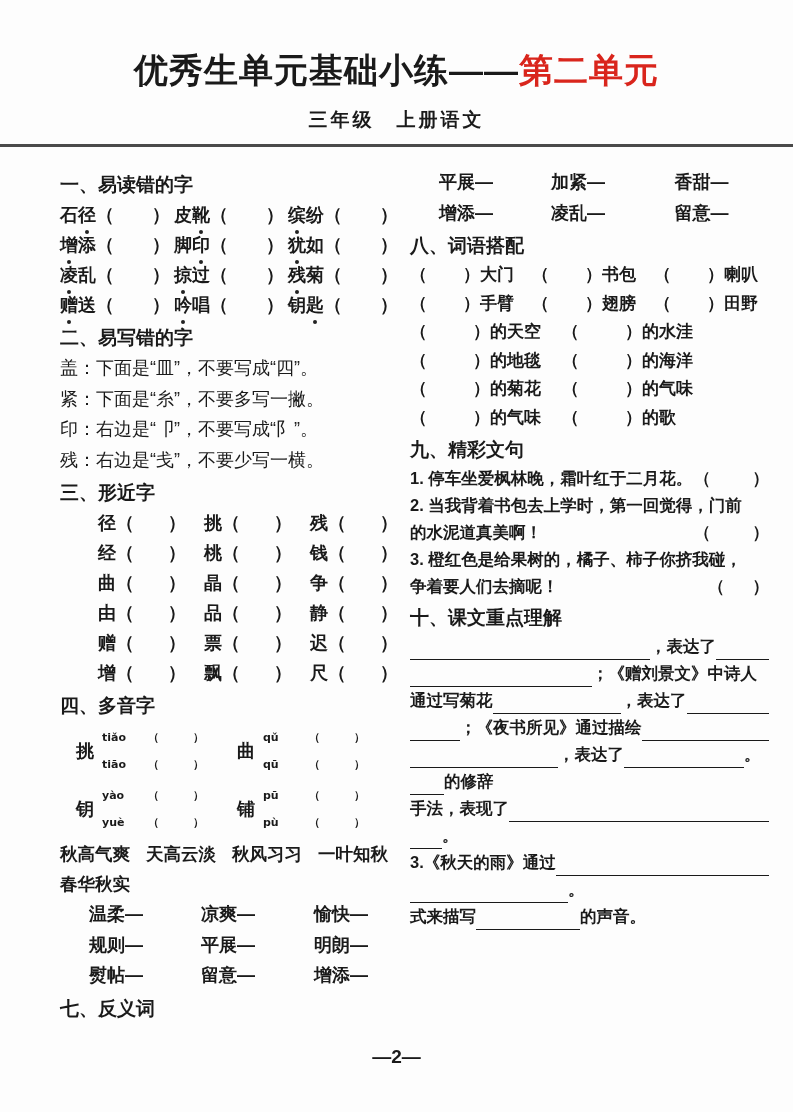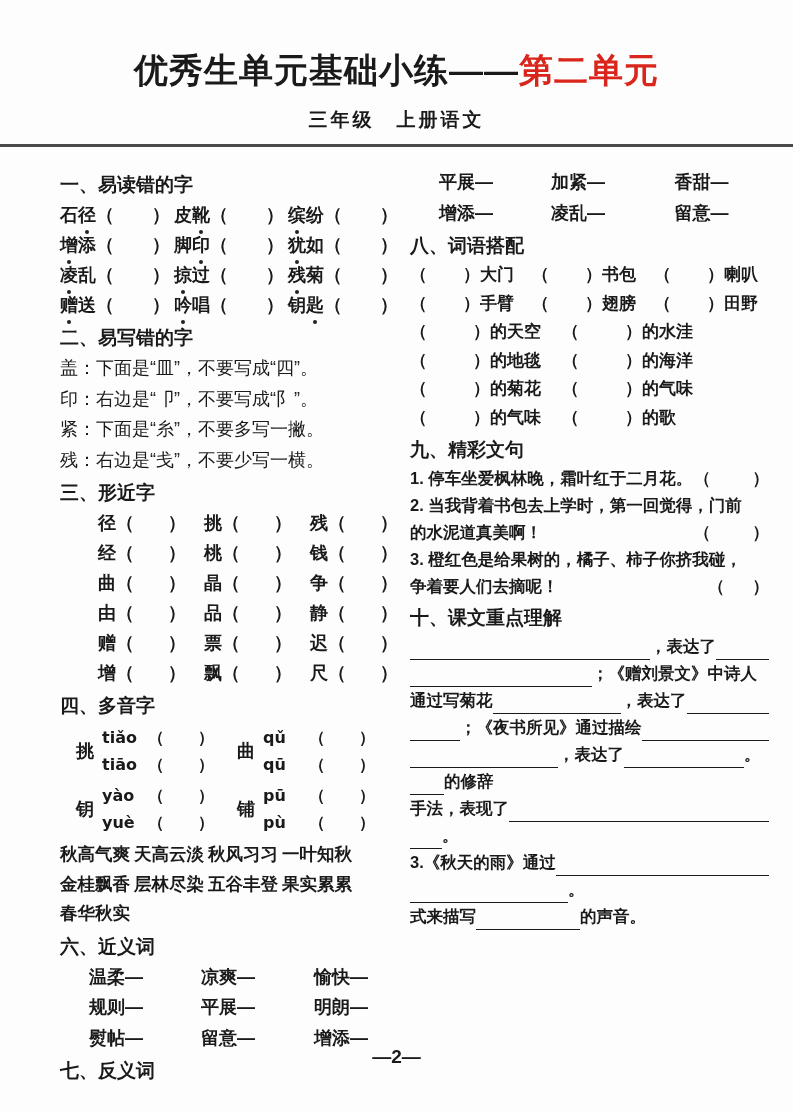--- a/index.html
+++ b/index.html
@@ -171,8 +171,8 @@
       </div>
       <div class="heading">二、易写错的字</div>
       <div class="tline-plain">盖：下面是“皿”，不要写成“四”。</div>
+      <div class="tline-plain">紧：下面是“糸”，不要多写一撇。</div>
       <div class="tline-plain">印：右边是“卩”，不要写成“阝”。</div>
-      <div class="tline-plain">紧：下面是“糸”，不要多写一撇。</div>
       <div class="tline-plain">残：右边是“戋”，不要少写一横。</div>
       <div class="heading">三、形近字</div>
       <div class="wrow" style="padding-left: 38px;">

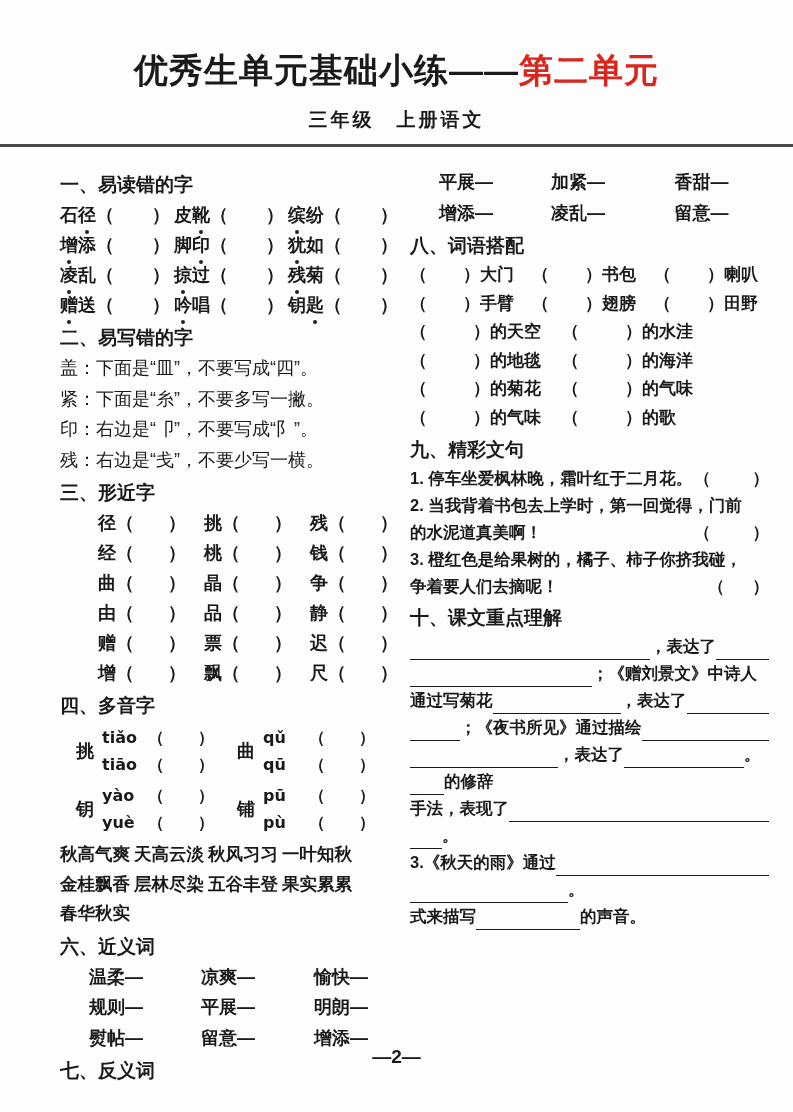--- a/index.html
+++ b/index.html
@@ -32,7 +32,7 @@
   .pgroup{display:flex;align-items:center;gap:8px;}
   .pchar-big{font-size:18px;font-weight:600;}
   .pcol{display:flex;flex-direction:column;}
-  .pline{display:inline-flex;align-items:flex-start;font-size:16px;line-height:27px;font-weight:600;}
+  .pline{display:inline-flex;align-items:flex-start;font-size:11px;line-height:27px;font-weight:600;}
   .py{font-family:"DejaVu Sans", sans-serif;min-width:46px;}
 
   .wlist{display:flex;gap:4px;font-size:17.5px;line-height:29.5px;font-weight:600;text-align:center;}

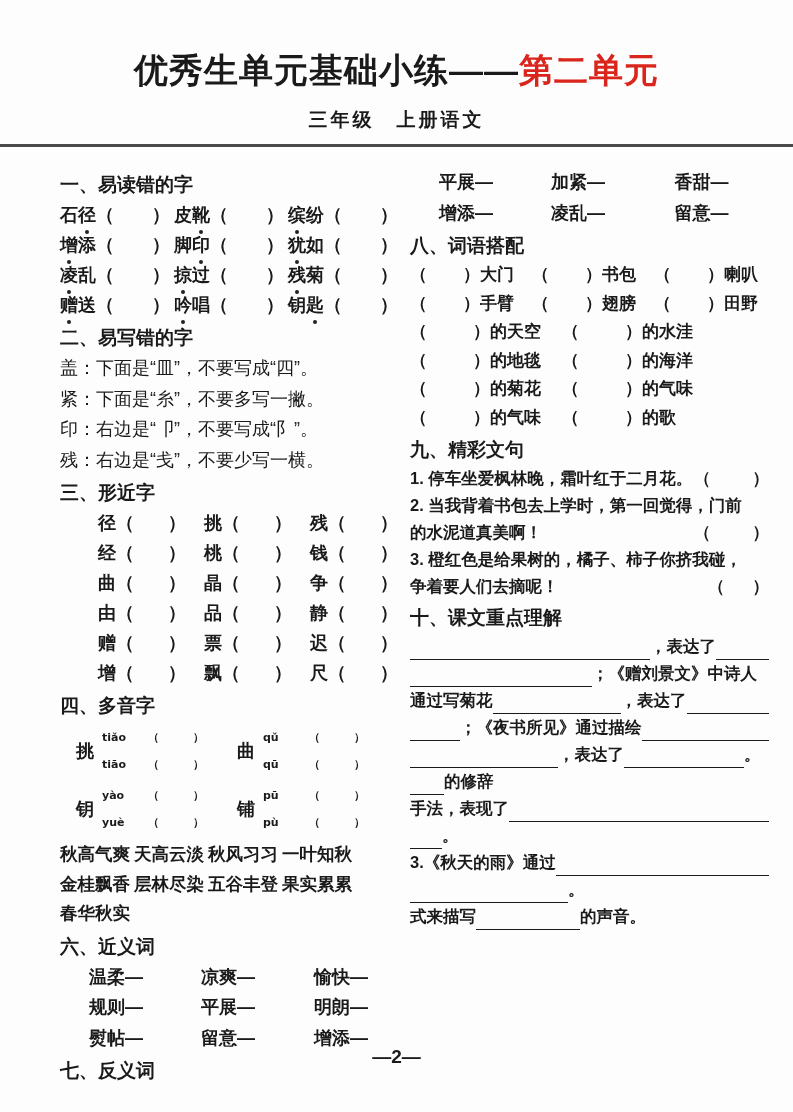--- a/index.html
+++ b/index.html
@@ -35,7 +35,7 @@
   .pline{display:inline-flex;align-items:flex-start;font-size:11px;line-height:27px;font-weight:600;}
   .py{font-family:"DejaVu Sans", sans-serif;min-width:46px;}
 
-  .wlist{display:flex;gap:4px;font-size:17.5px;line-height:29.5px;font-weight:600;text-align:center;}
+  .wlist{display:flex;gap:16px;font-size:17.5px;line-height:29.5px;font-weight:600;text-align:center;}
 
   .mrow{display:grid;grid-template-columns:112px 112px 1fr;font-size:18px;line-height:30.5px;font-weight:600;text-align:center;}
 

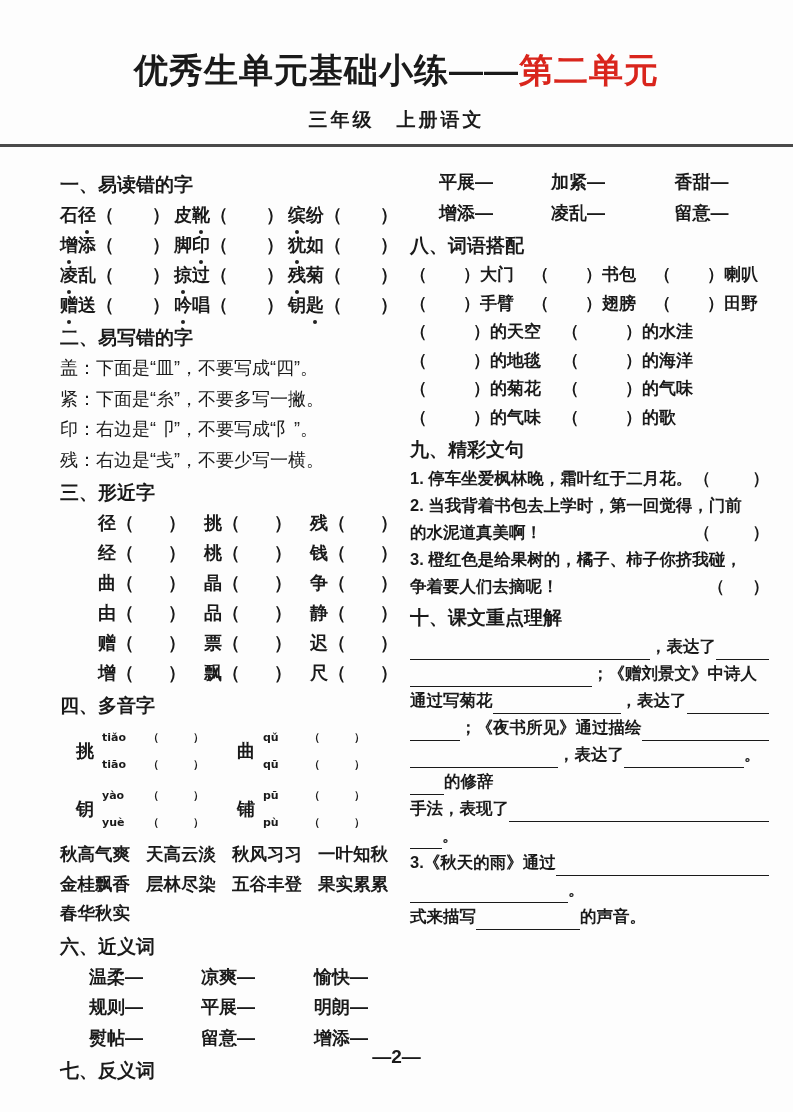--- a/index.html
+++ b/index.html
@@ -427,12 +427,6 @@
         <span class="wlw">一叶知秋</span>
       </div>
       <div class="wlist">
-        <span class="wlw">金桂飘香</span>
-        <span class="wlw">层林尽染</span>
-        <span class="wlw">五谷丰登</span>
-        <span class="wlw">果实累累</span>
-      </div>
-      <div class="wlist">
         <span class="wlw">春华秋实</span>
       </div>
       <div class="heading">六、近义词</div>

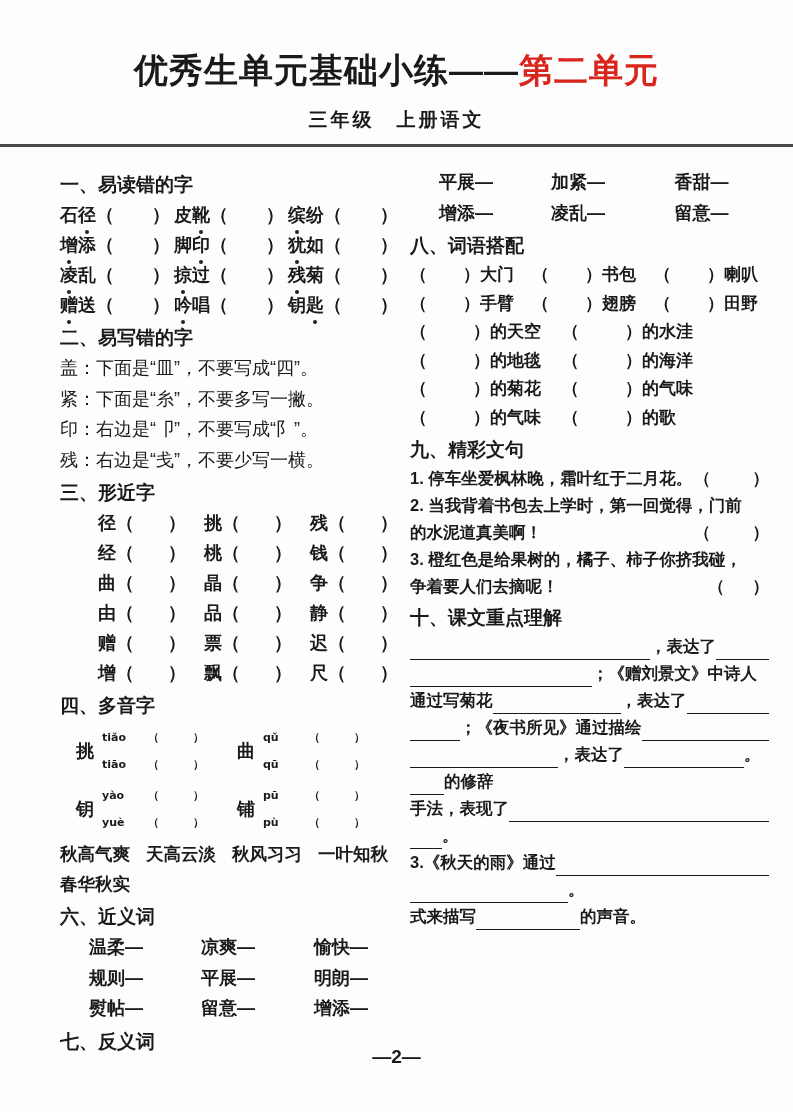--- a/index.html
+++ b/index.html
@@ -429,7 +429,6 @@
       <div class="wlist">
         <span class="wlw">春华秋实</span>
       </div>
-      <div class="heading">六、近义词</div>
       <div class="mrow">
         <span class="mitem">温柔—</span>
         <span class="mitem">凉爽—</span>

